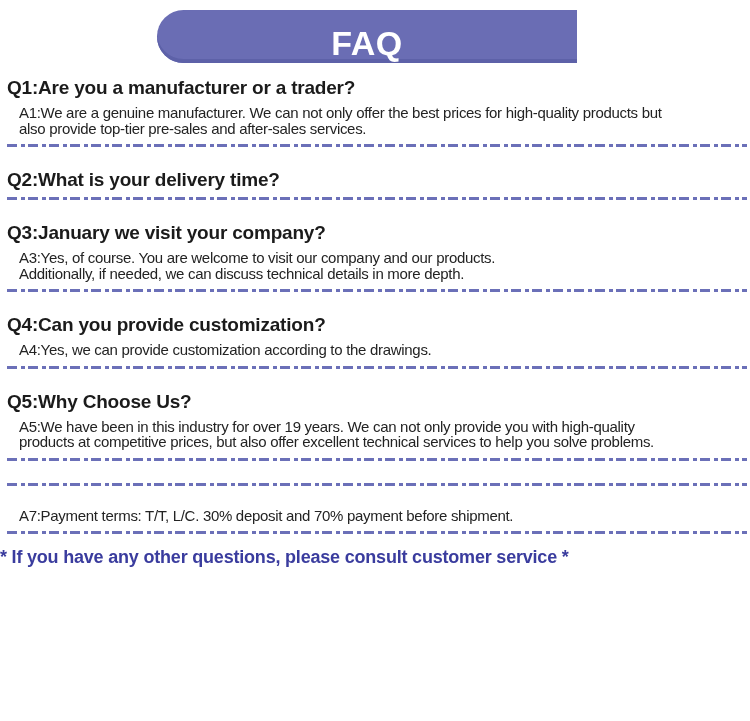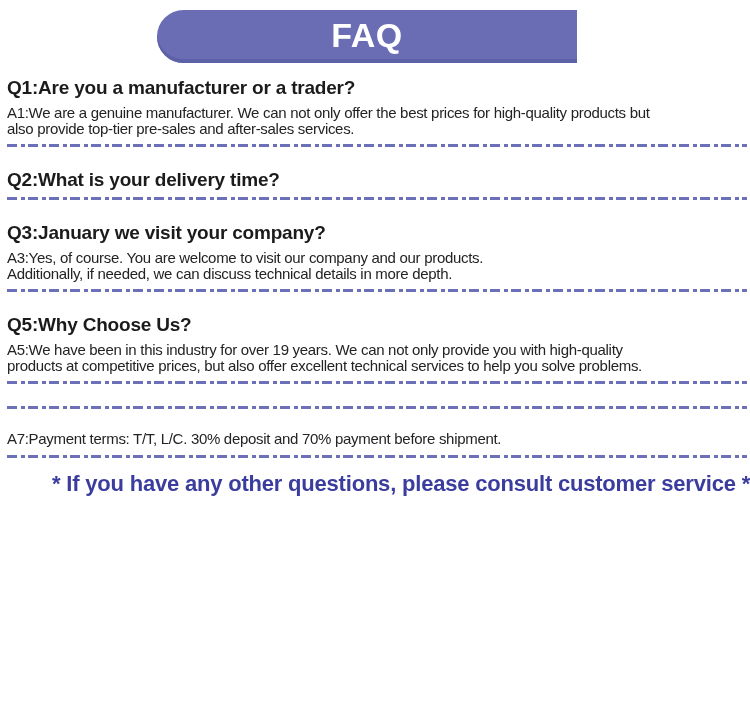--- a/index.html
+++ b/index.html
@@ -25,7 +25,7 @@
     background:var(--banner);
     border-radius:27px 0 0 27px;
     box-shadow:inset 0 -4px 0 var(--banner_edge);
-    display:flex;align-items:center;justify-content:center;
+    display:flex;align-items:flex-end;justify-content:center;
   }
   .banner-title{
     color:#ffffff;

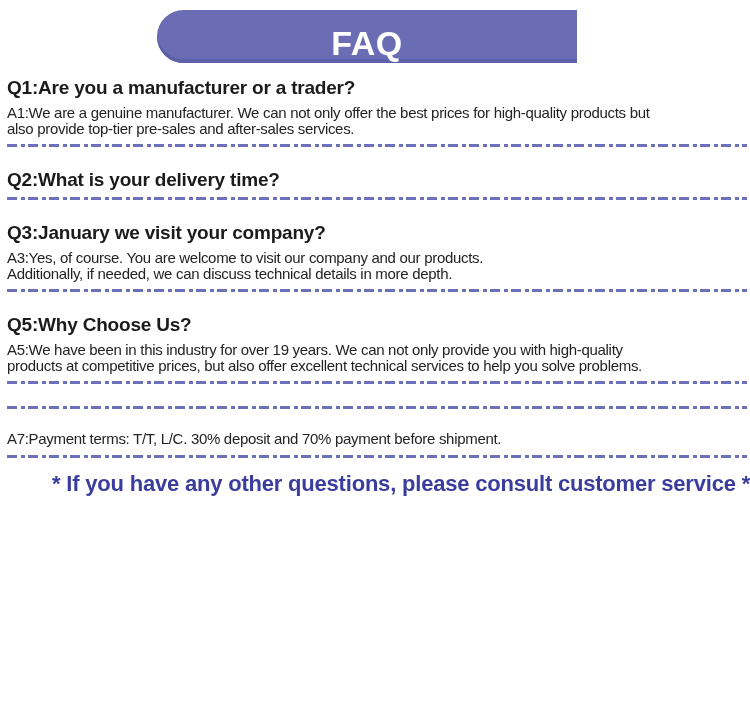--- a/index.html
+++ b/index.html
@@ -46,7 +46,7 @@
     color:var(--heading_text);
   }
   .a{
-    margin:0 0 8px 0;
+    margin:0 0 8px 12px;
     font-size:15px;
     line-height:15.5px;
     letter-spacing:-0.3px;

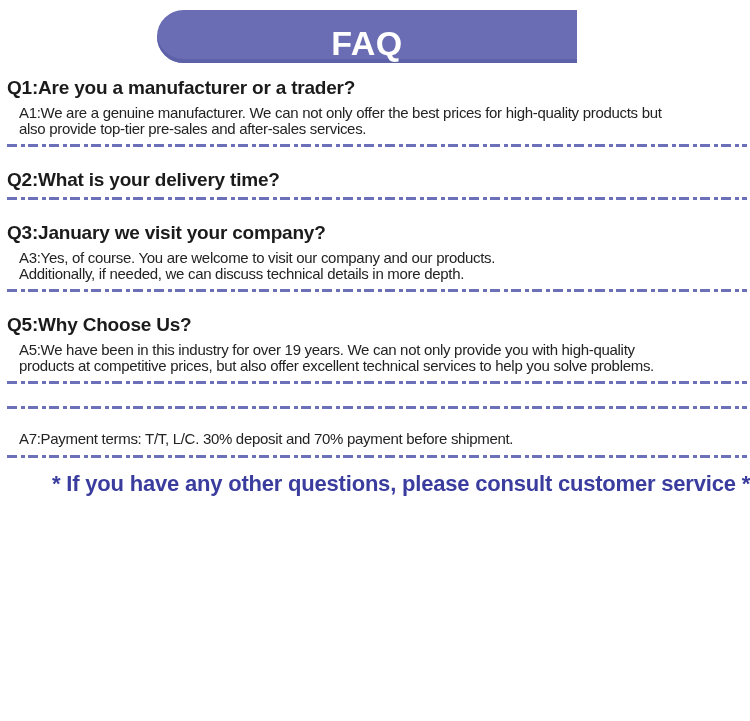--- a/index.html
+++ b/index.html
@@ -103,6 +103,11 @@
       <div class="sep"></div>
     </section>
 
+    <section class="faq-item">
+      <h2 class="q">Q4:Can you provide customization?</h2>
+      <p class="a">A4:Yes, we can provide customization according to the drawings.</p>
+      <div class="sep"></div>
+    </section>
 
     <section class="faq-item">
       <h2 class="q">Q5:Why Choose Us?</h2>

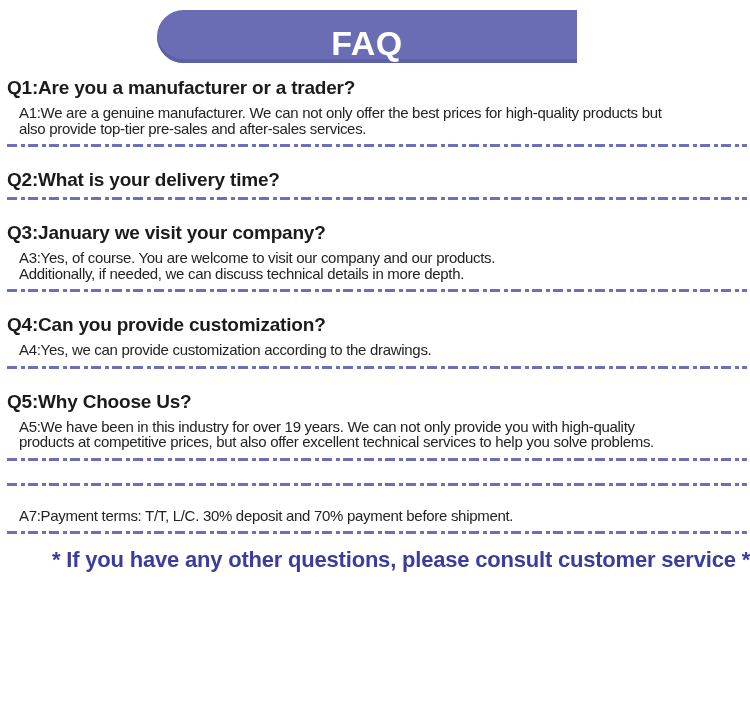--- a/index.html
+++ b/index.html
@@ -66,8 +66,8 @@
   }
   .footer-note{
     margin-top:13px;
-    text-align:right;
-    font-size:22px;
+    text-align:left;
+    font-size:18px;
     font-weight:700;
     letter-spacing:-0.2px;
     color:var(--footer_text);

